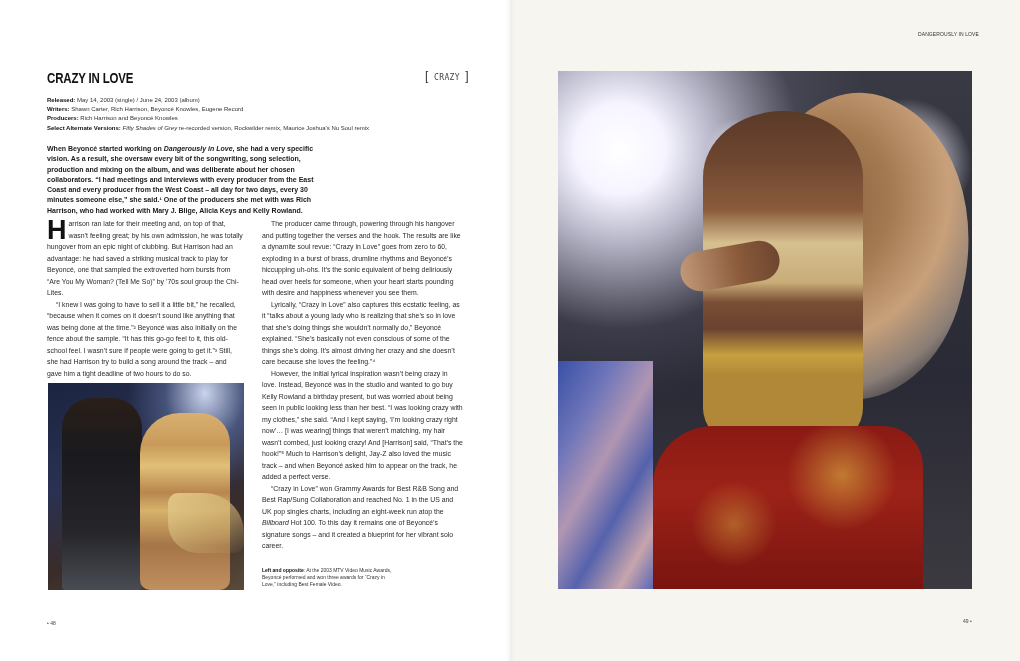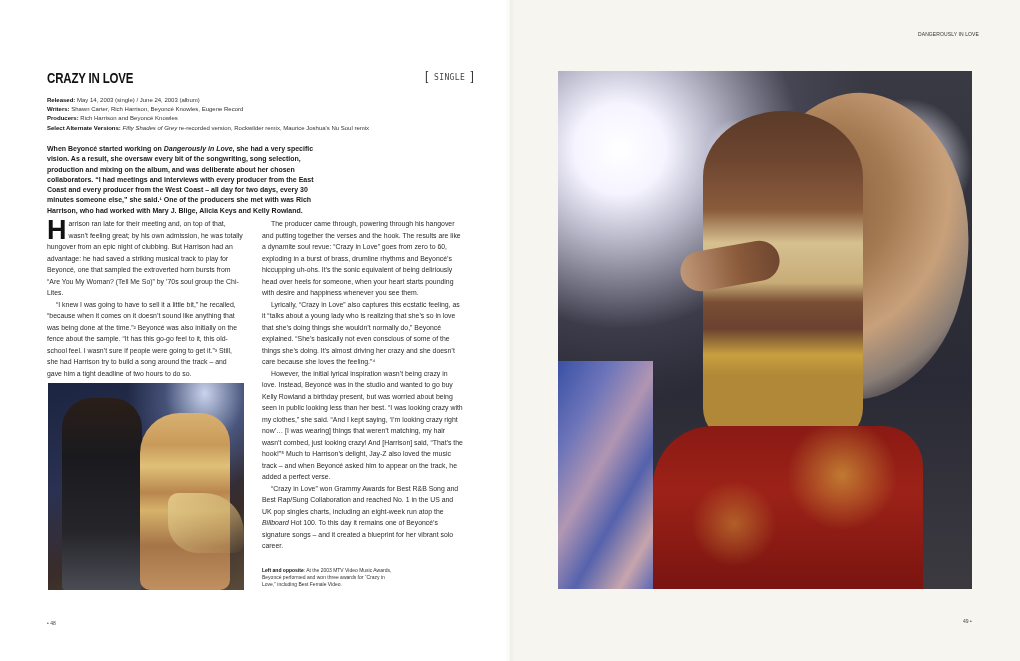--- a/index.html
+++ b/index.html
@@ -84,7 +84,7 @@
 <div class="title">CRAZY IN LOVE</div>
 <div class="tag">
   <span class="br">[</span>
-  <span>SINGLE</span>
+  <span>CRAZY</span>
   <span class="br">]</span>
 </div>
 

